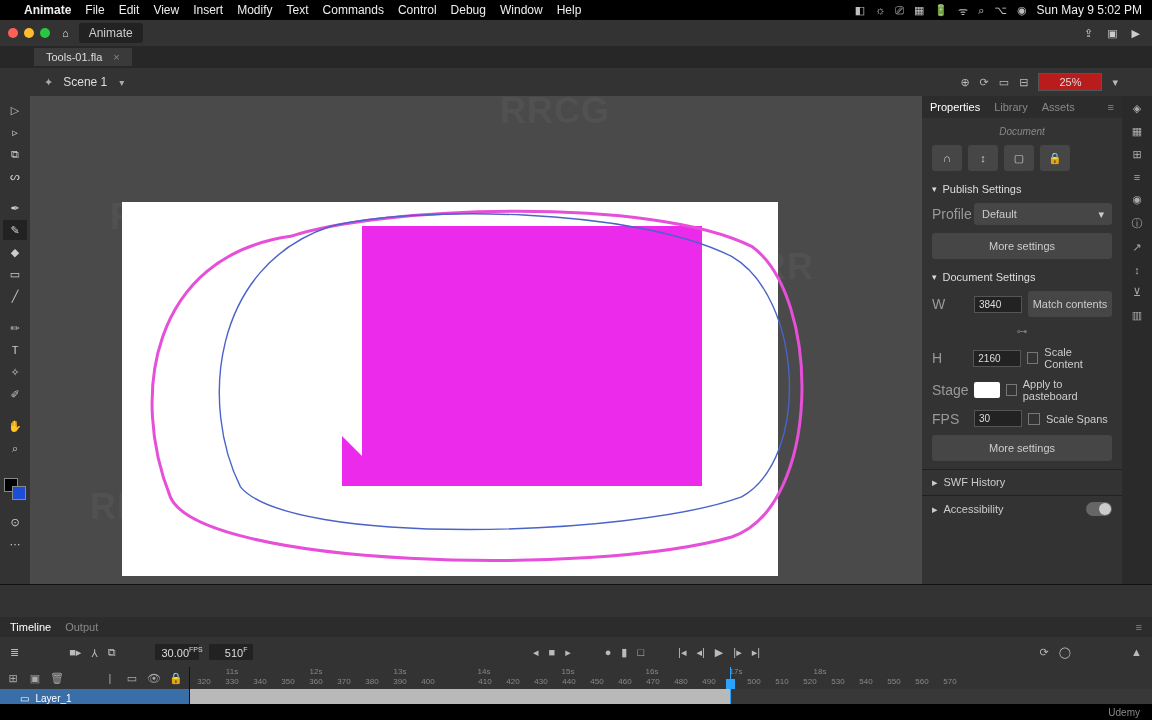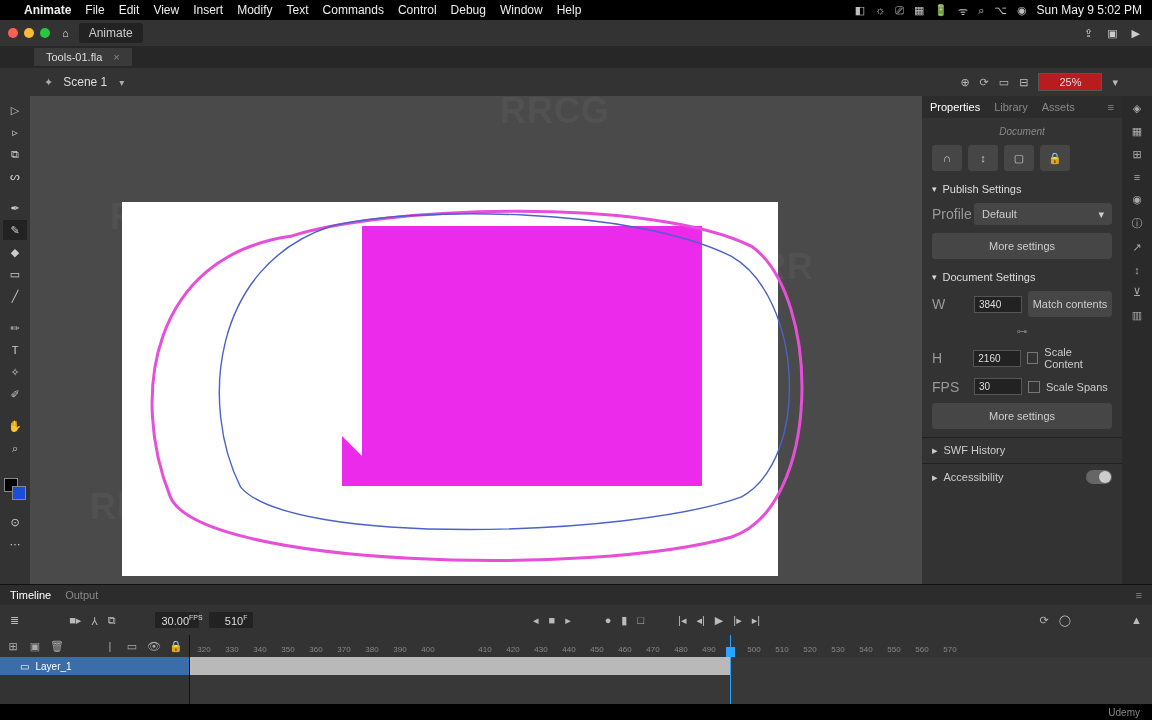--- a/index.html
+++ b/index.html
@@ -267,6 +267,12 @@
         <span class="num-in">2160</span>
         <div class="chk"></div>
         <span>Scale Content</span>
+      </div>
+      <div class="row">
+        <span class="lbl">Stage</span>
+        <div class="stage-sw"></div>
+        <div class="chk"></div>
+        <span>Apply to pasteboard</span>
       </div>
       <div class="row">
         <span class="lbl">FPS</span>

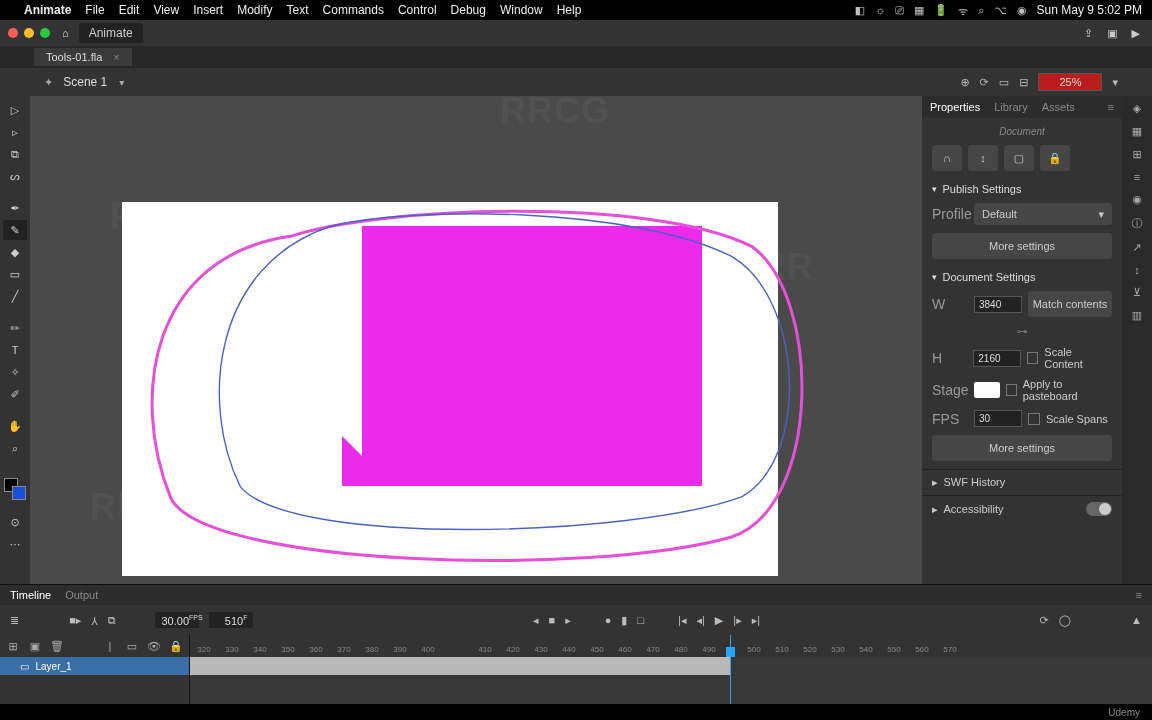--- a/index.html
+++ b/index.html
@@ -81,7 +81,7 @@
 
 
 .timeline { position: absolute; left: 0; right: 0; bottom: 16px; height: 120px; background: #333; border-top: 1px solid #111; }
-.tl-tabs { height: 20px; display: flex; align-items: center; padding: 0 10px; gap: 14px; color: #888; background: #2c2c2c; }
+.tl-tabs { height: 20px; display: flex; align-items: center; padding: 0 10px; gap: 14px; color: #888; background: #2c2c2c; margin-top: 32px; }
 .tl-tabs .tt.sel { color: #fff; }
 .tl-ctrl { height: 30px; display: flex; align-items: center; padding: 0 10px; }
 .tl-group { display: flex; gap: 10px; align-items: center; color: #bbb; }

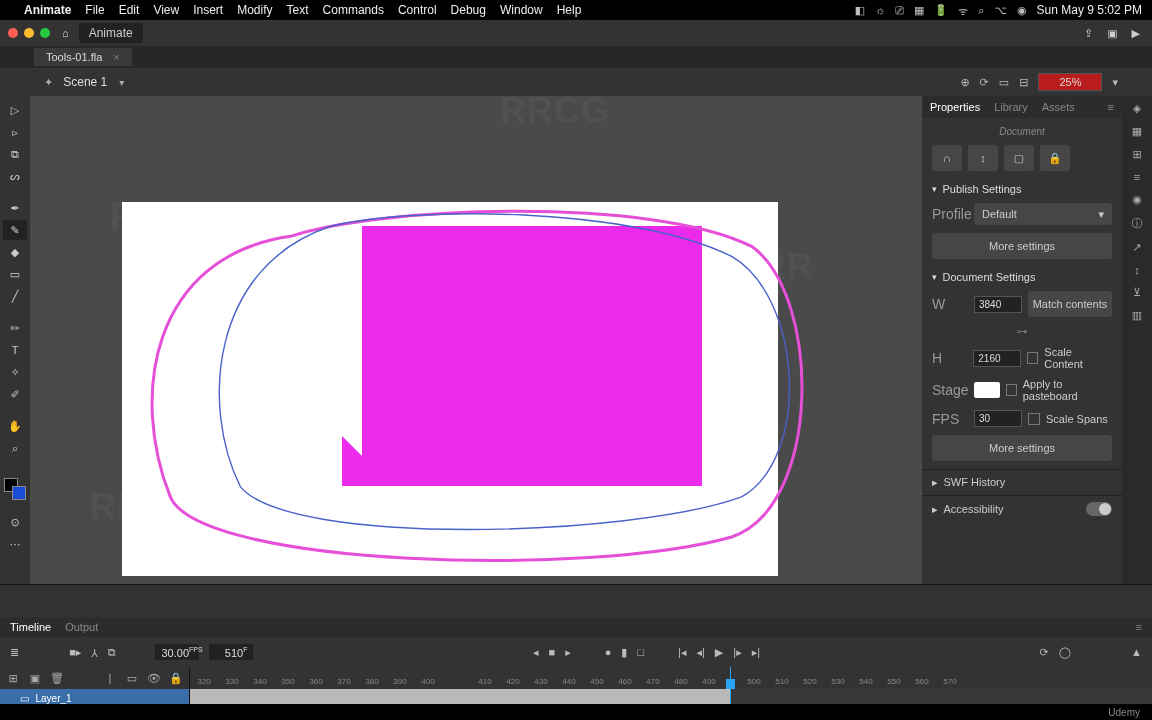--- a/index.html
+++ b/index.html
@@ -372,6 +372,16 @@
     </div>
     <div class="frames-area">
       <div class="ruler">
+        <div class="ruler-top" id="ruler-top">
+            <div class="rt" style="flex: 0 0 84px;">11s</div>
+            <div class="rt" style="flex: 0 0 84px;">12s</div>
+            <div class="rt" style="flex: 0 0 84px;">13s</div>
+            <div class="rt" style="flex: 0 0 84px;">14s</div>
+            <div class="rt" style="flex: 0 0 84px;">15s</div>
+            <div class="rt" style="flex: 0 0 84px;">16s</div>
+            <div class="rt" style="flex: 0 0 84px;">17s</div>
+            <div class="rt" style="flex: 0 0 84px;">18s</div>
+          </div>
         <div class="ruler-bot" id="ruler-bot">
             <div class="rt" style="flex: 0 0 28px;">320</div>
             <div class="rt" style="flex: 0 0 28px;">330</div>

